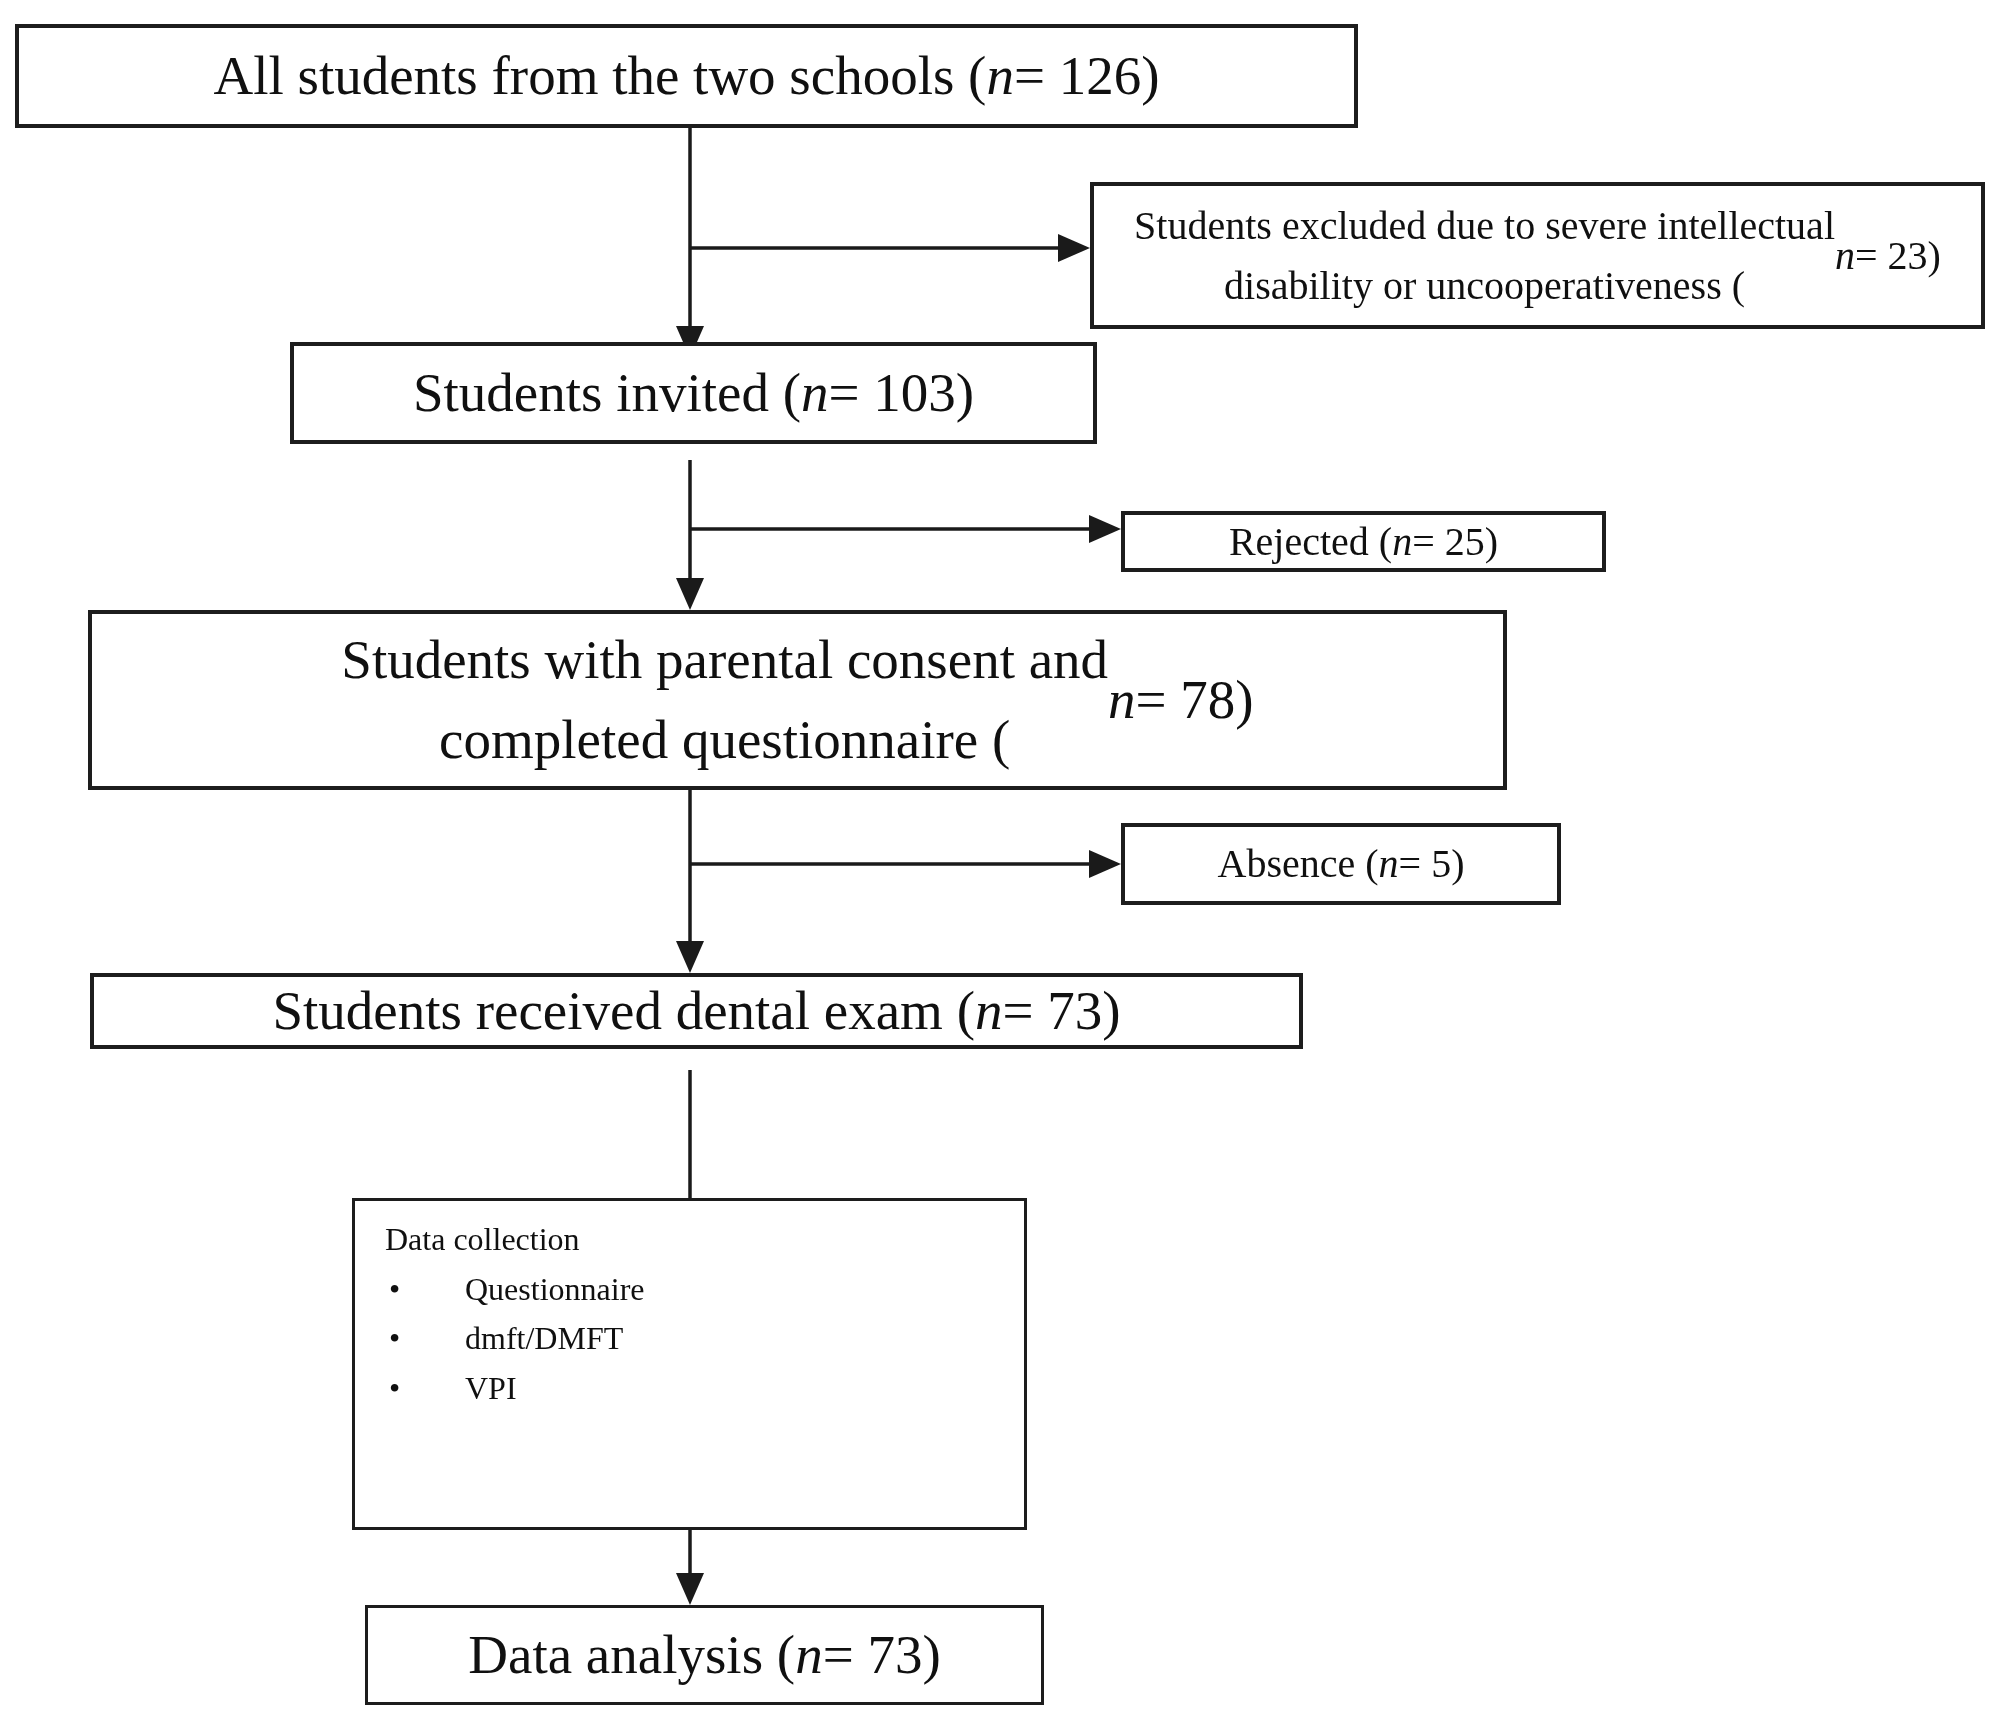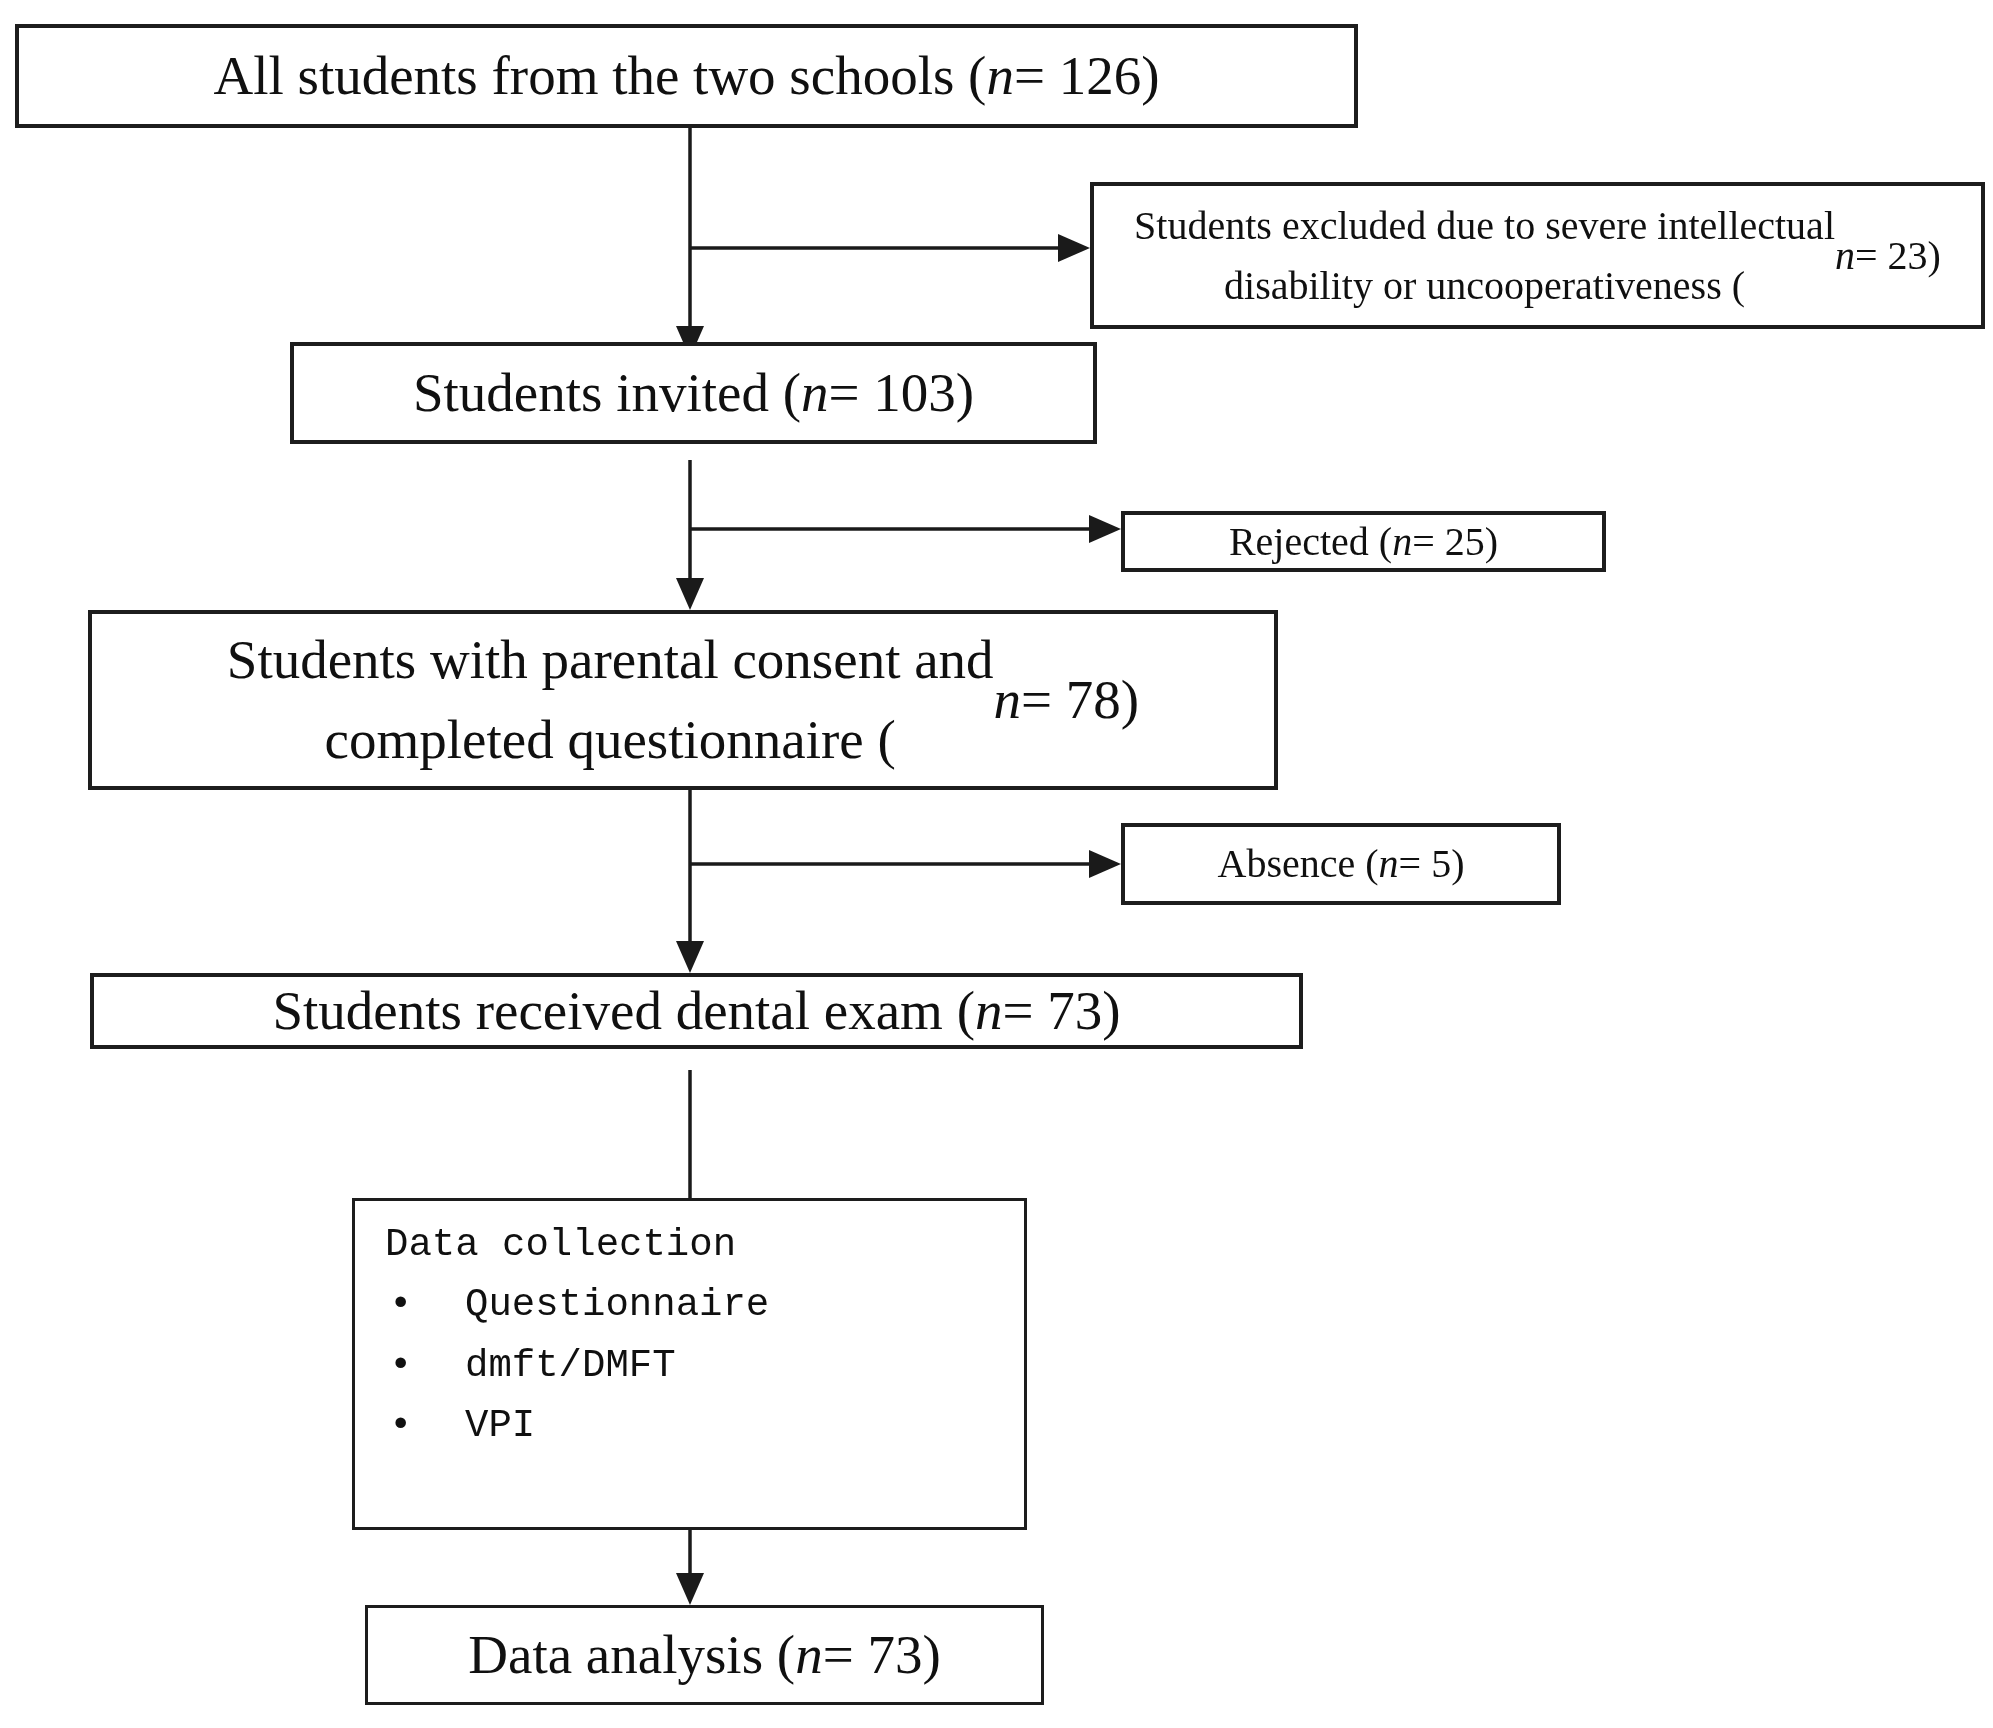--- a/index.html
+++ b/index.html
@@ -35,7 +35,7 @@
   #box-excluded   {left:1090px;top:182px;  width:895px;  height:147px;}
   #box-invited    {left:290px; top:342px;  width:807px;  height:102px;}
   #box-rejected   {left:1121px;top:511px;  width:485px;  height:61px; border-width:4px;}
-  #box-consent    {left:88px;  top:610px;  width:1190px; height:180px;}
+  #box-consent    {left:88px;  top:610px;  width:1419px; height:180px;}
   #box-absence    {left:1121px;top:823px;  width:440px;  height:82px;}
   #box-exam       {left:90px;  top:973px;  width:1213px; height:76px;}
   #box-collection {left:352px; top:1198px; width:675px;  height:332px;

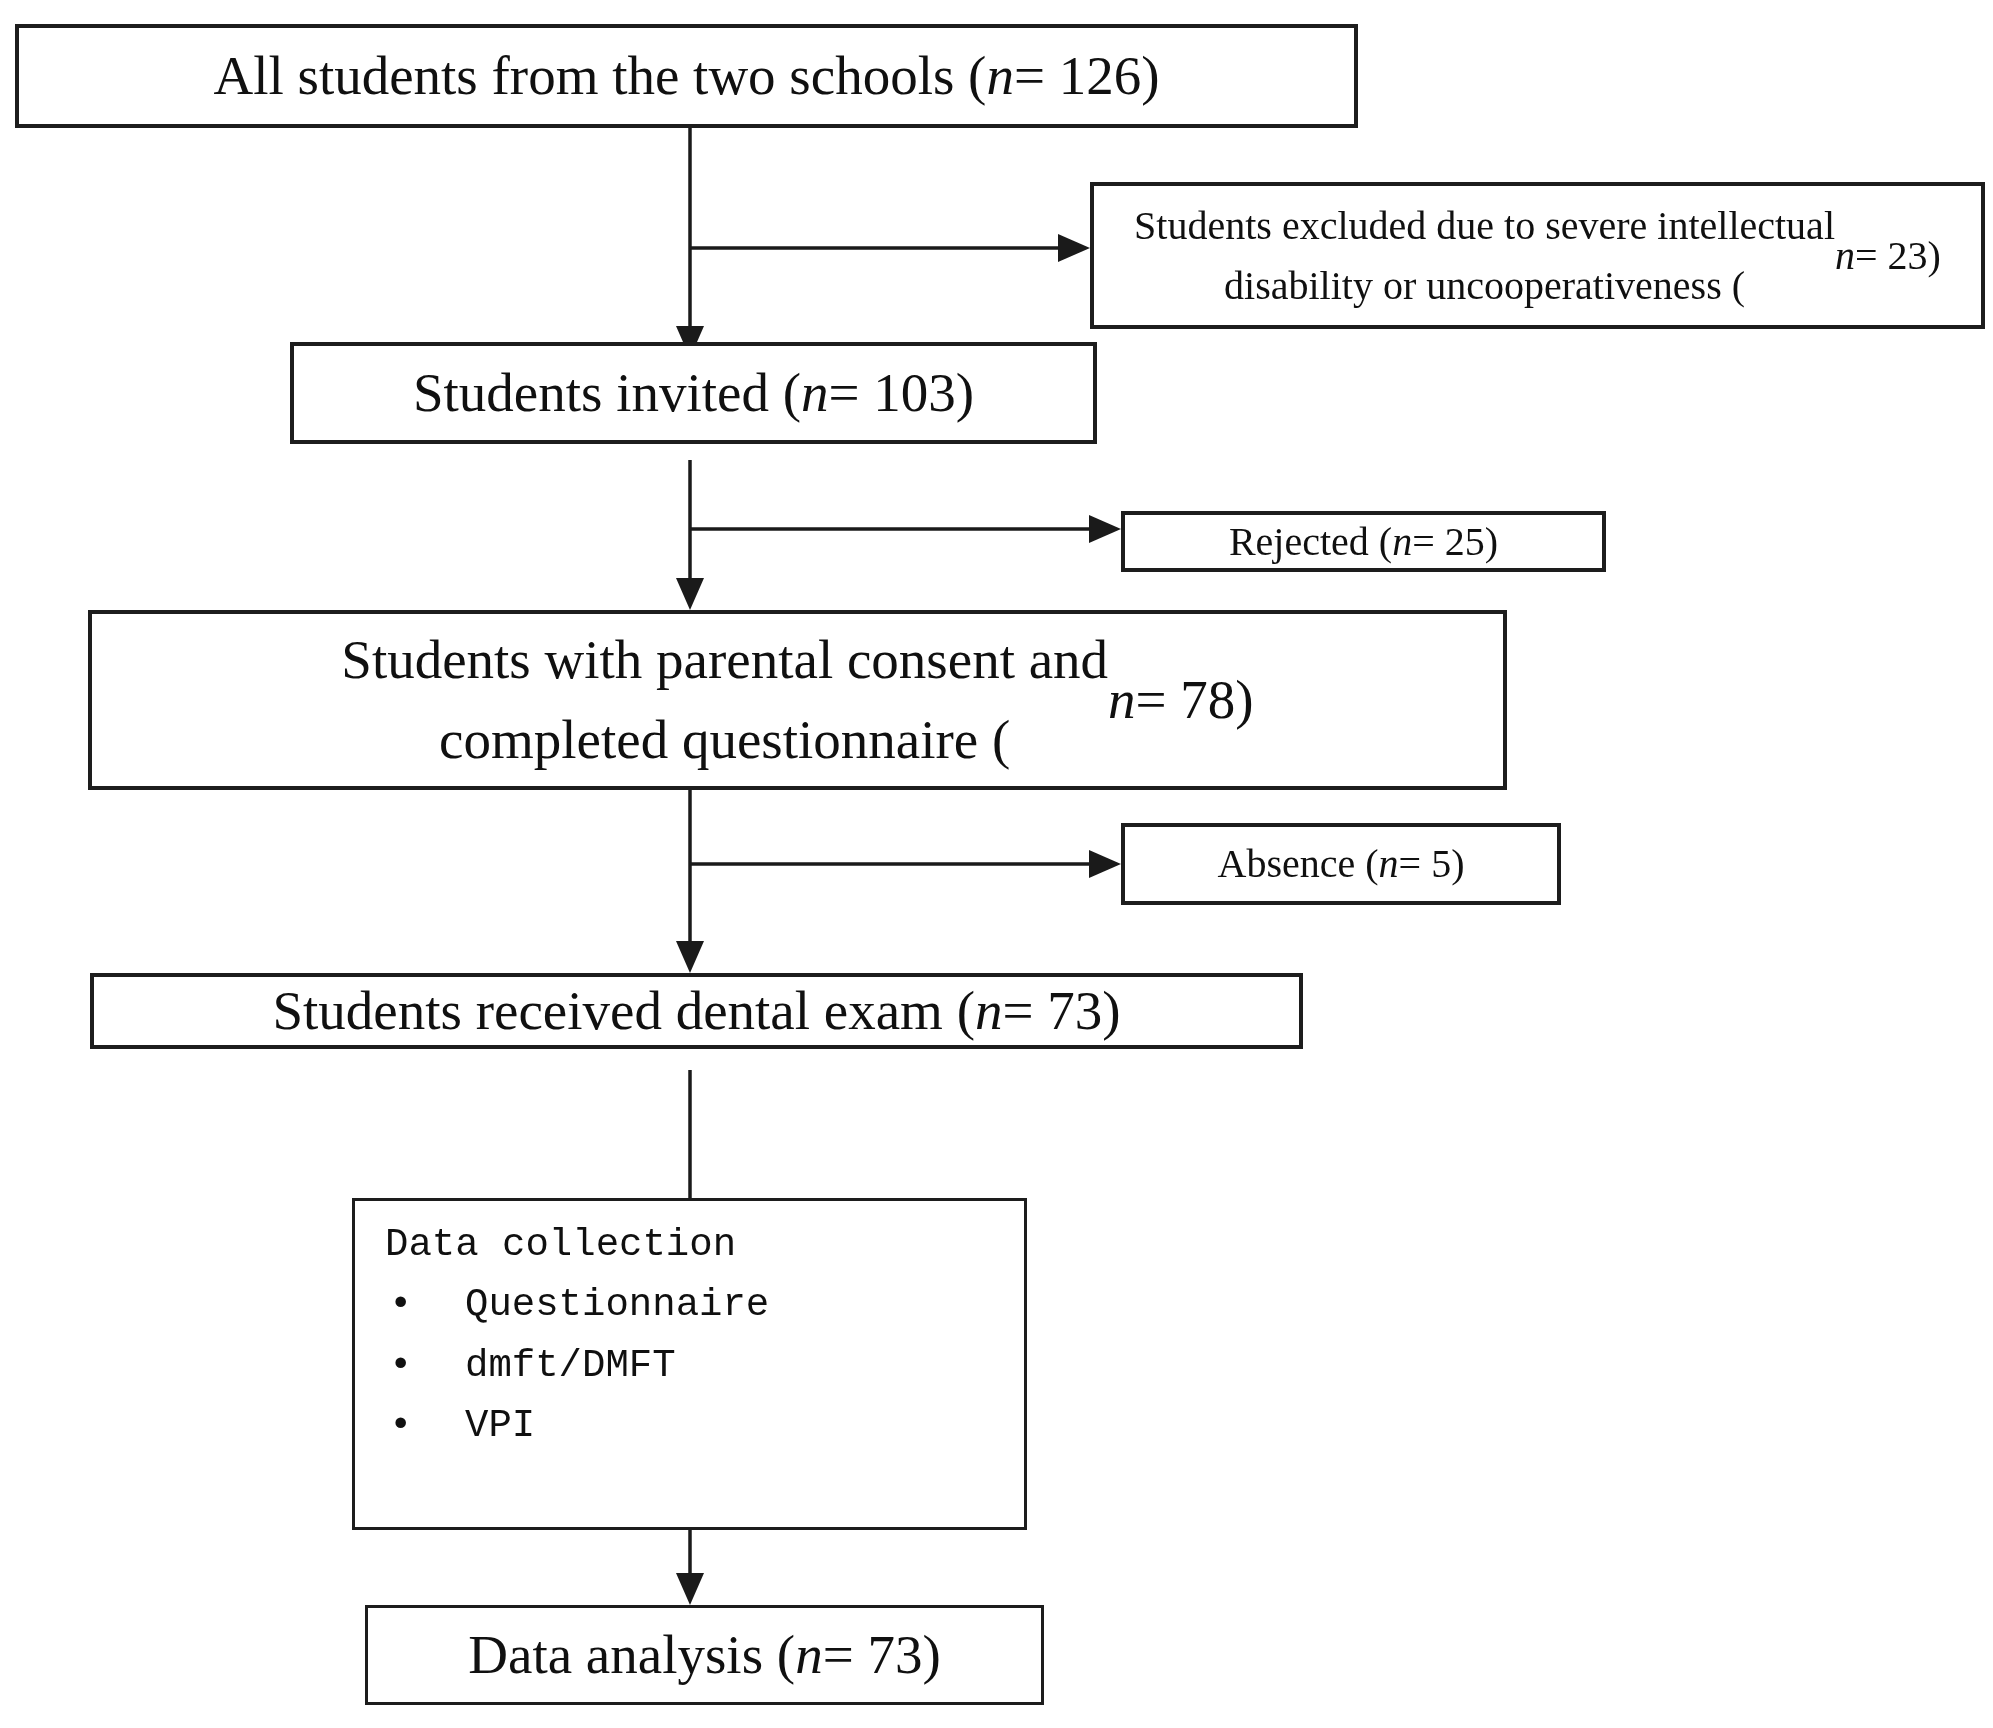--- a/index.html
+++ b/index.html
@@ -27,7 +27,7 @@
   }
   .fs-xl{font-size:55px;}
   .fs-md{font-size:40px;line-height:1.5;}
-  .fs-lg{font-size:39px;font-family:Liberation Mono, monospace;}
+  .fs-lg{font-size:32px;}
   .two-line{line-height:1.45;}
   .node i{font-style:italic;}
   

